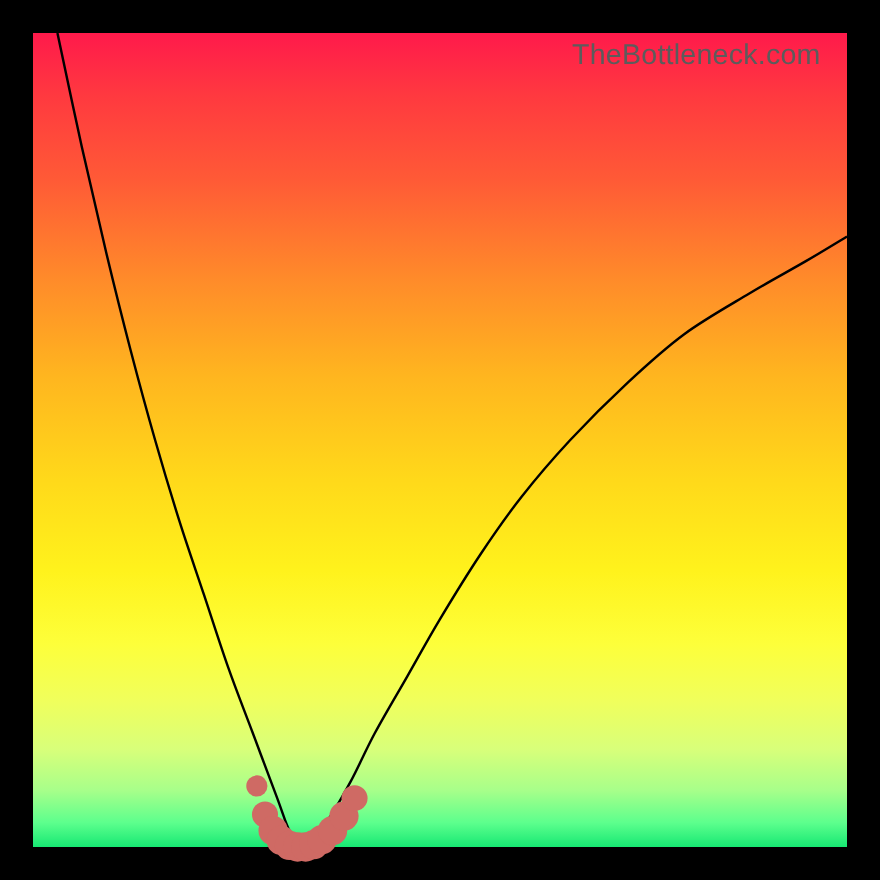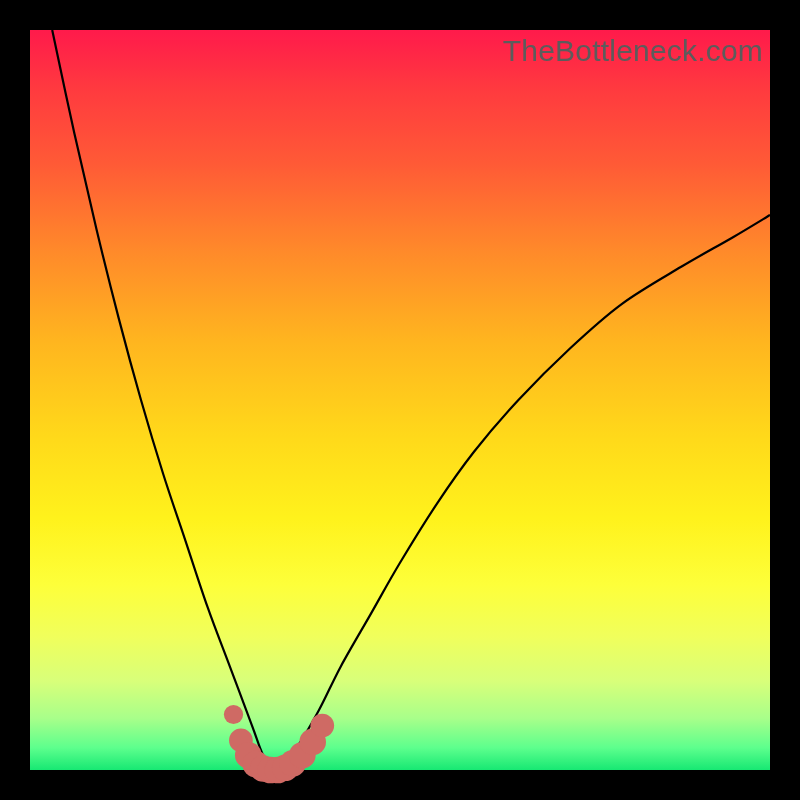--- a/index.html
+++ b/index.html
@@ -36,9 +36,9 @@
   .watermark {
     position: absolute;
     top: 4px;
-    right: 7px;
+    right: 24px;
     color: #5c5c5c;
-    font-size: 30px;
+    font-size: 26px;
     font-weight: 500;
     letter-spacing: 0.2px;
     user-select: none;

